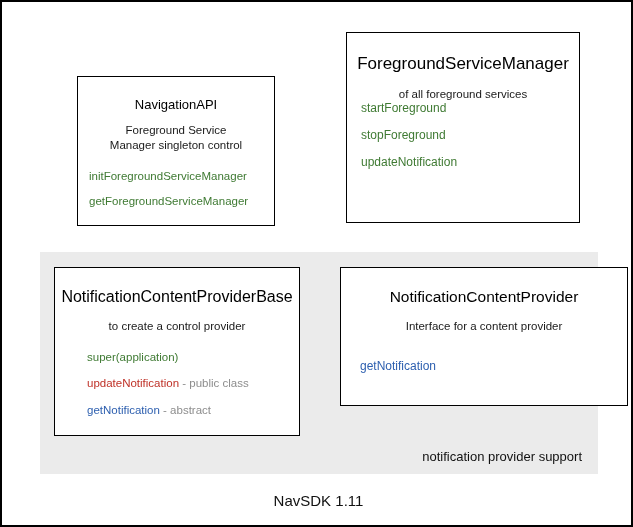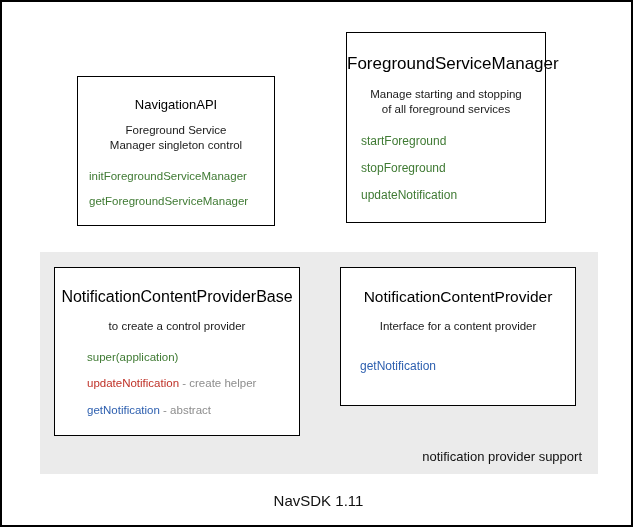--- a/index.html
+++ b/index.html
@@ -79,7 +79,7 @@
   #box-navigation-api .method { font-size: 11.5px; margin-bottom: 13px; }
 
   #box-foreground-service-manager {
-    left: 344px; top: 30px; width: 200px; height: 191px;
+    left: 344px; top: 30px; width: 234px; height: 191px;
   }
   #box-foreground-service-manager .class-title { font-size: 17px; margin-top: 21px; }
   #box-foreground-service-manager .class-desc  { font-size: 11.5px; margin-top: 13px; }

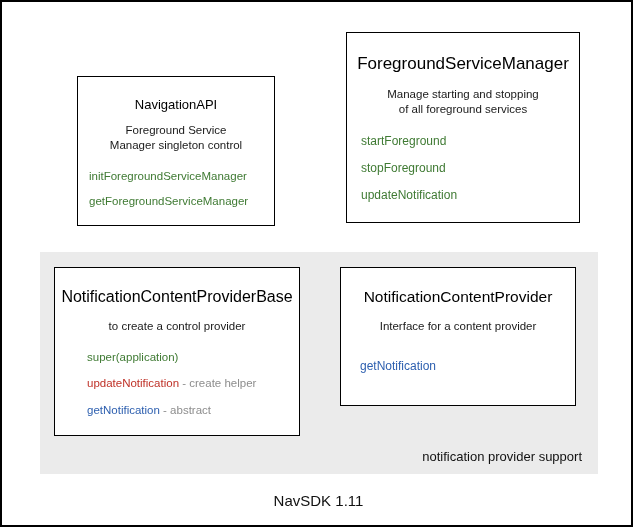--- a/index.html
+++ b/index.html
@@ -140,7 +140,6 @@
   <div class="class-box" id="box-foreground-service-manager">
     <div class="class-title">ForegroundServiceManager</div>
     <div class="class-desc">
-      <div>Manage starting and stopping</div>
       <div>of all foreground services</div>
     </div>
     <div class="method-list">

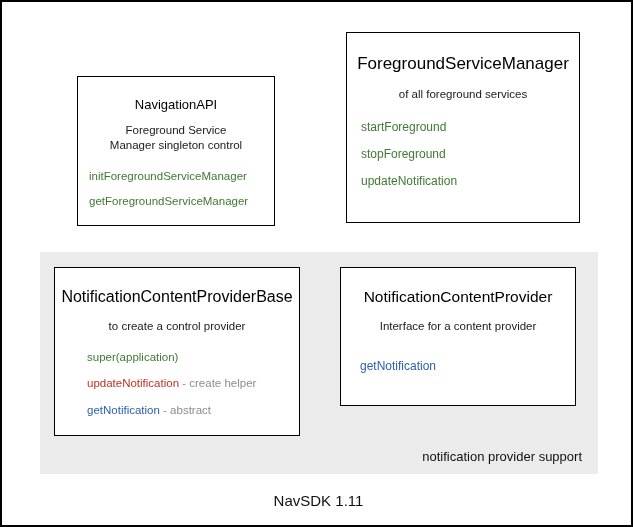--- a/index.html
+++ b/index.html
@@ -83,7 +83,7 @@
   }
   #box-foreground-service-manager .class-title { font-size: 17px; margin-top: 21px; }
   #box-foreground-service-manager .class-desc  { font-size: 11.5px; margin-top: 13px; }
-  #box-foreground-service-manager .method-list { margin-top: 19px; padding-left: 14px; }
+  #box-foreground-service-manager .method-list { padding-left: 14px; }
   #box-foreground-service-manager .method { font-size: 12px; margin-bottom: 15px; }
 
   #box-notification-content-provider-base {

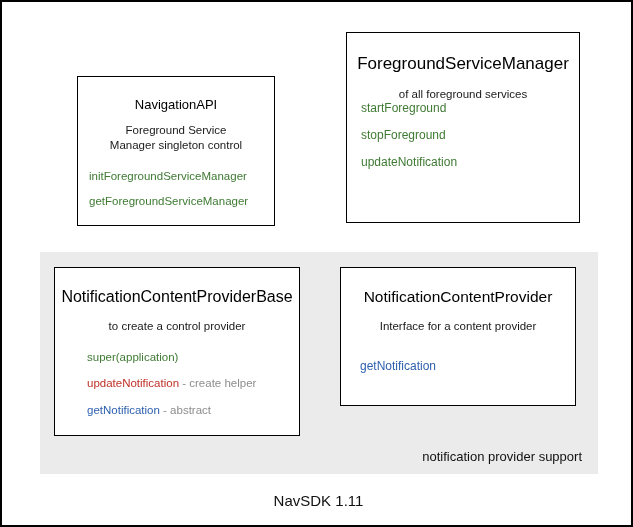--- a/index.html
+++ b/index.html
@@ -95,7 +95,7 @@
   #box-notification-content-provider-base .method { font-size: 11.5px; margin-bottom: 15px; }
 
   #box-notification-content-provider {
-    left: 338px; top: 265px; width: 236px; height: 139px;
+    left: 338px; top: 265px; width: 288px; height: 139px;
   }
   #box-notification-content-provider .class-title { font-size: 15.5px; margin-top: 20px; }
   #box-notification-content-provider .class-desc  { font-size: 11.5px; margin-top: 13px; }

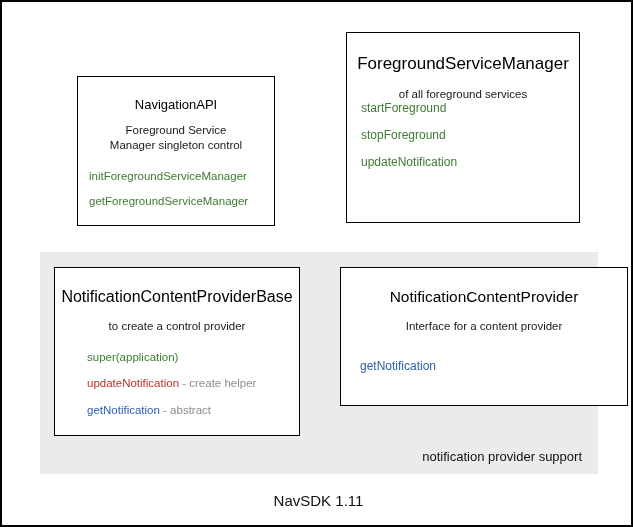--- a/index.html
+++ b/index.html
@@ -165,7 +165,7 @@
         <span class="m-green">super(application)</span><span class="m-note"></span>
       </div>
       <div class="method">
-        <span class="m-red">updateNotification</span><span class="m-note"> - create helper</span>
+        <span class="m-red">updateNotification</span><span class="m-note"> - public class</span>
       </div>
       <div class="method">
         <span class="m-blue">getNotification</span><span class="m-note"> - abstract</span>

